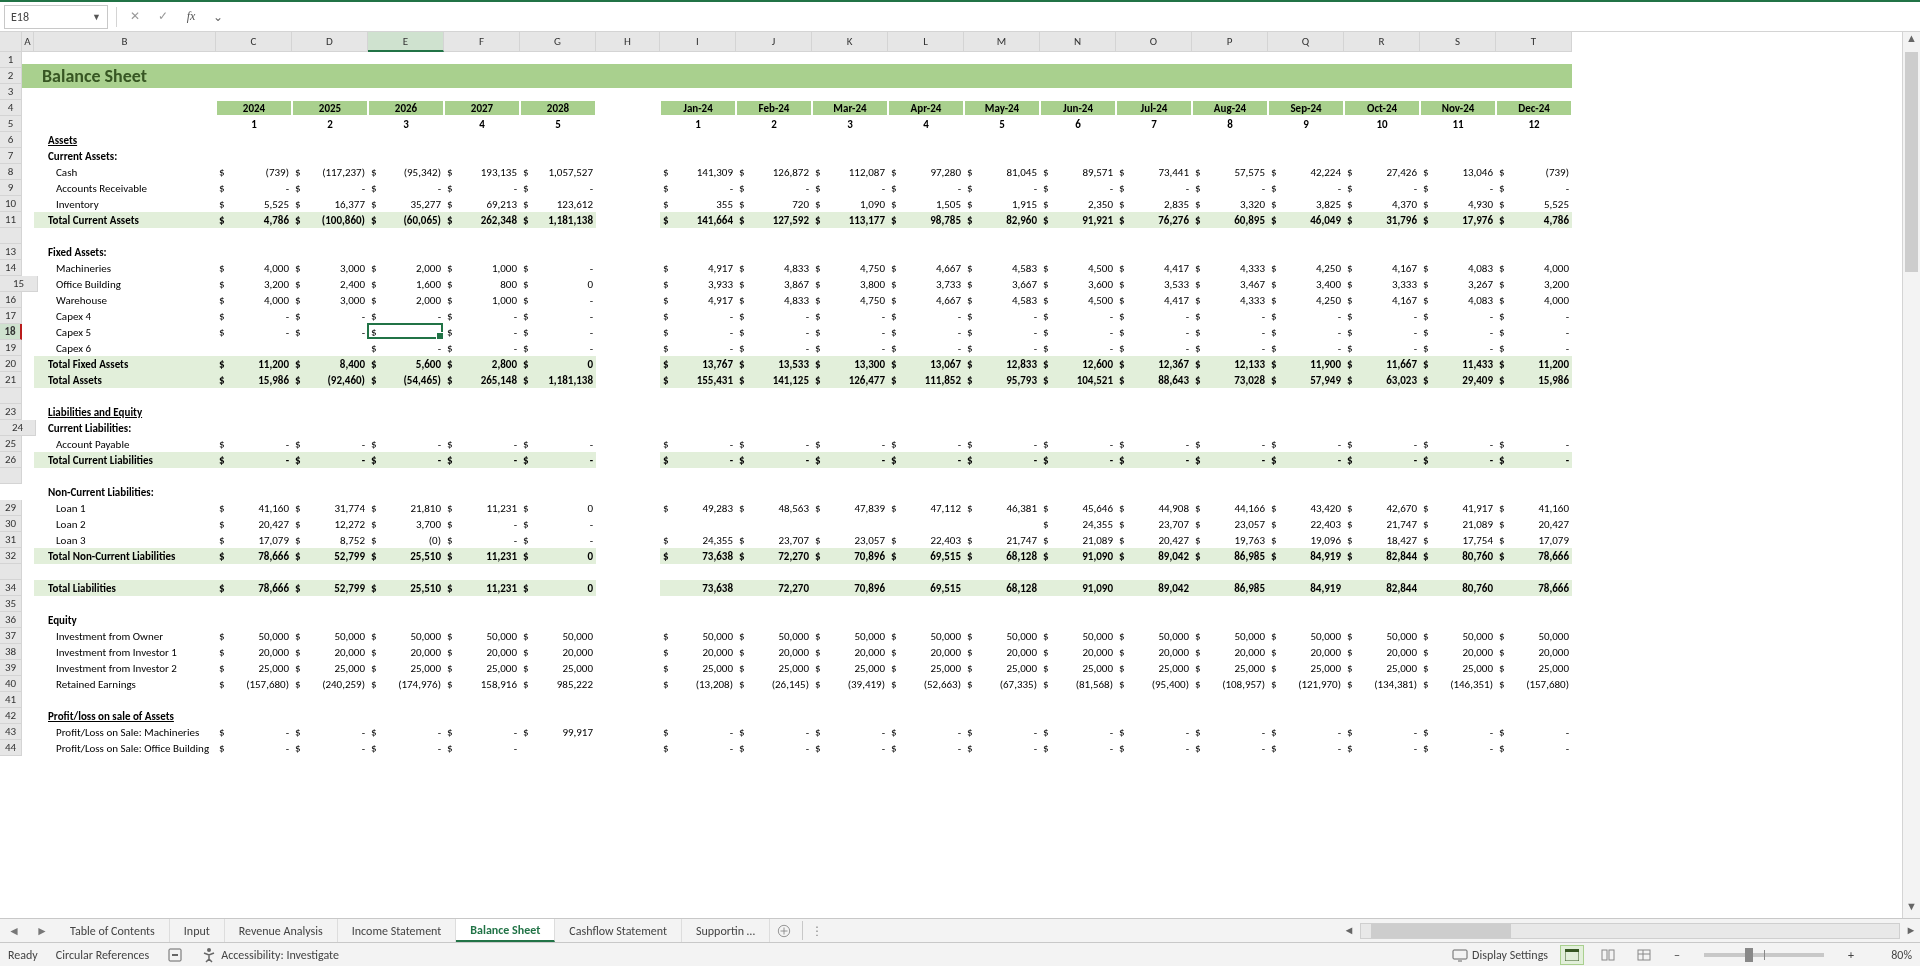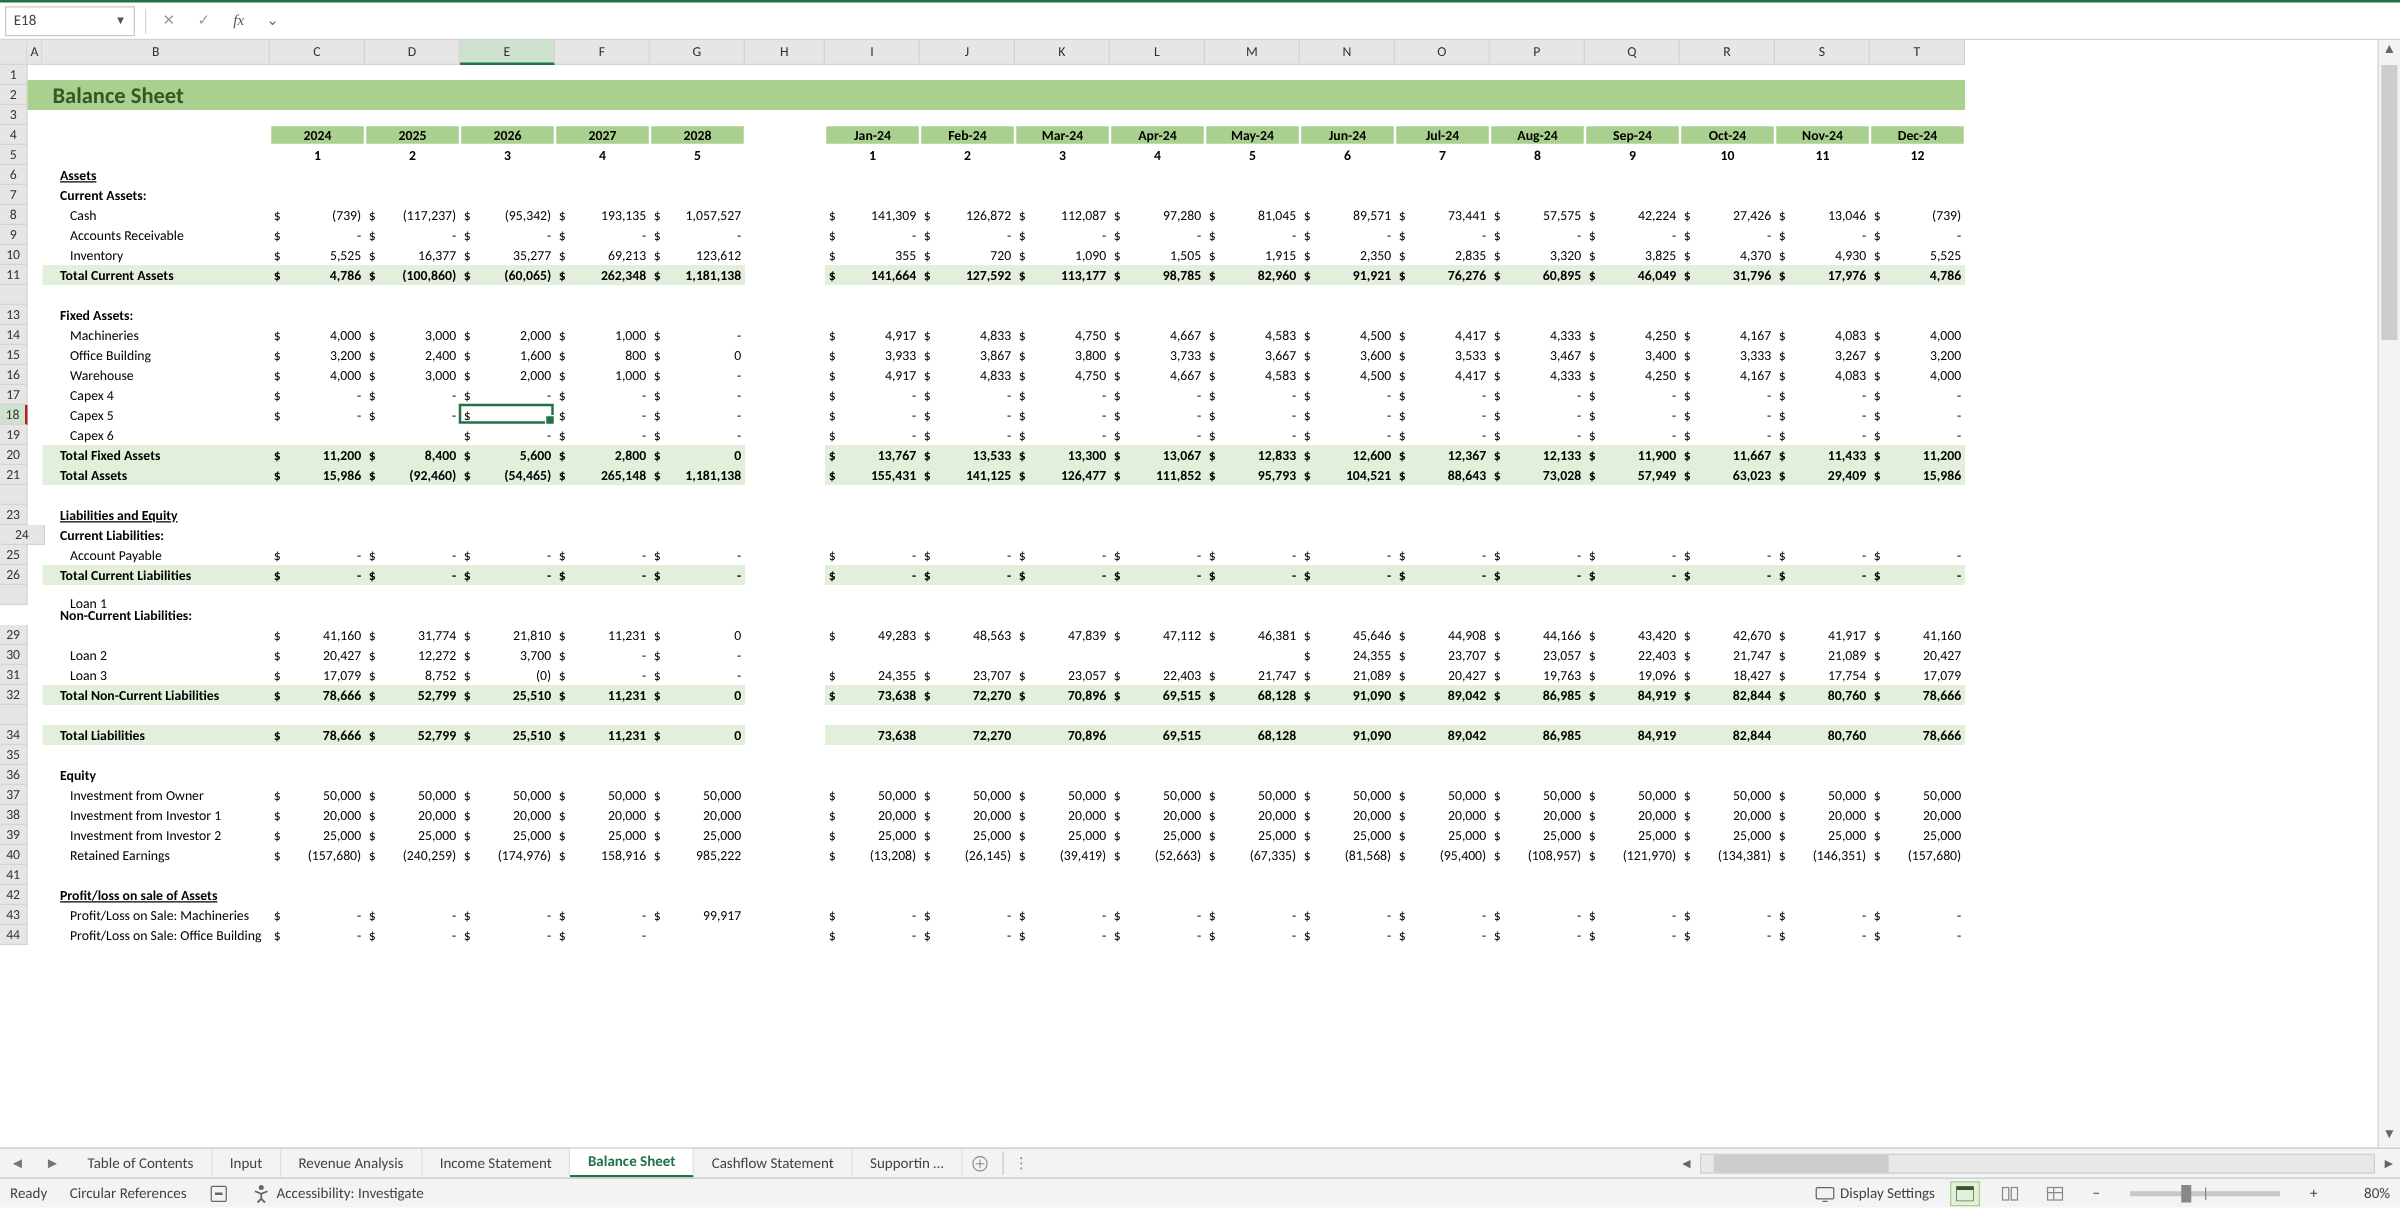--- a/index.html
+++ b/index.html
@@ -170,7 +170,7 @@
     <div class="row-hdr" style="position:absolute;left:0;top:196px;width:22px;height:16px"></div>
     <div class="row-hdr" style="position:absolute;left:0;top:212px;width:22px;height:16px">13</div>
     <div class="row-hdr" style="position:absolute;left:0;top:228px;width:22px;height:16px">14</div>
-    <div class="row-hdr" style="position:absolute;left:0;top:244px;width:22px;height:16px">15</div>
+    <div class="row-hdr" style="position:absolute;left:0;top:244px;width:38px;height:16px">15</div>
     <div class="row-hdr" style="position:absolute;left:0;top:260px;width:22px;height:16px">16</div>
     <div class="row-hdr" style="position:absolute;left:0;top:276px;width:22px;height:16px">17</div>
     <div class="row-hdr active" style="position:absolute;left:0;top:292px;width:22px;height:16px">18</div>

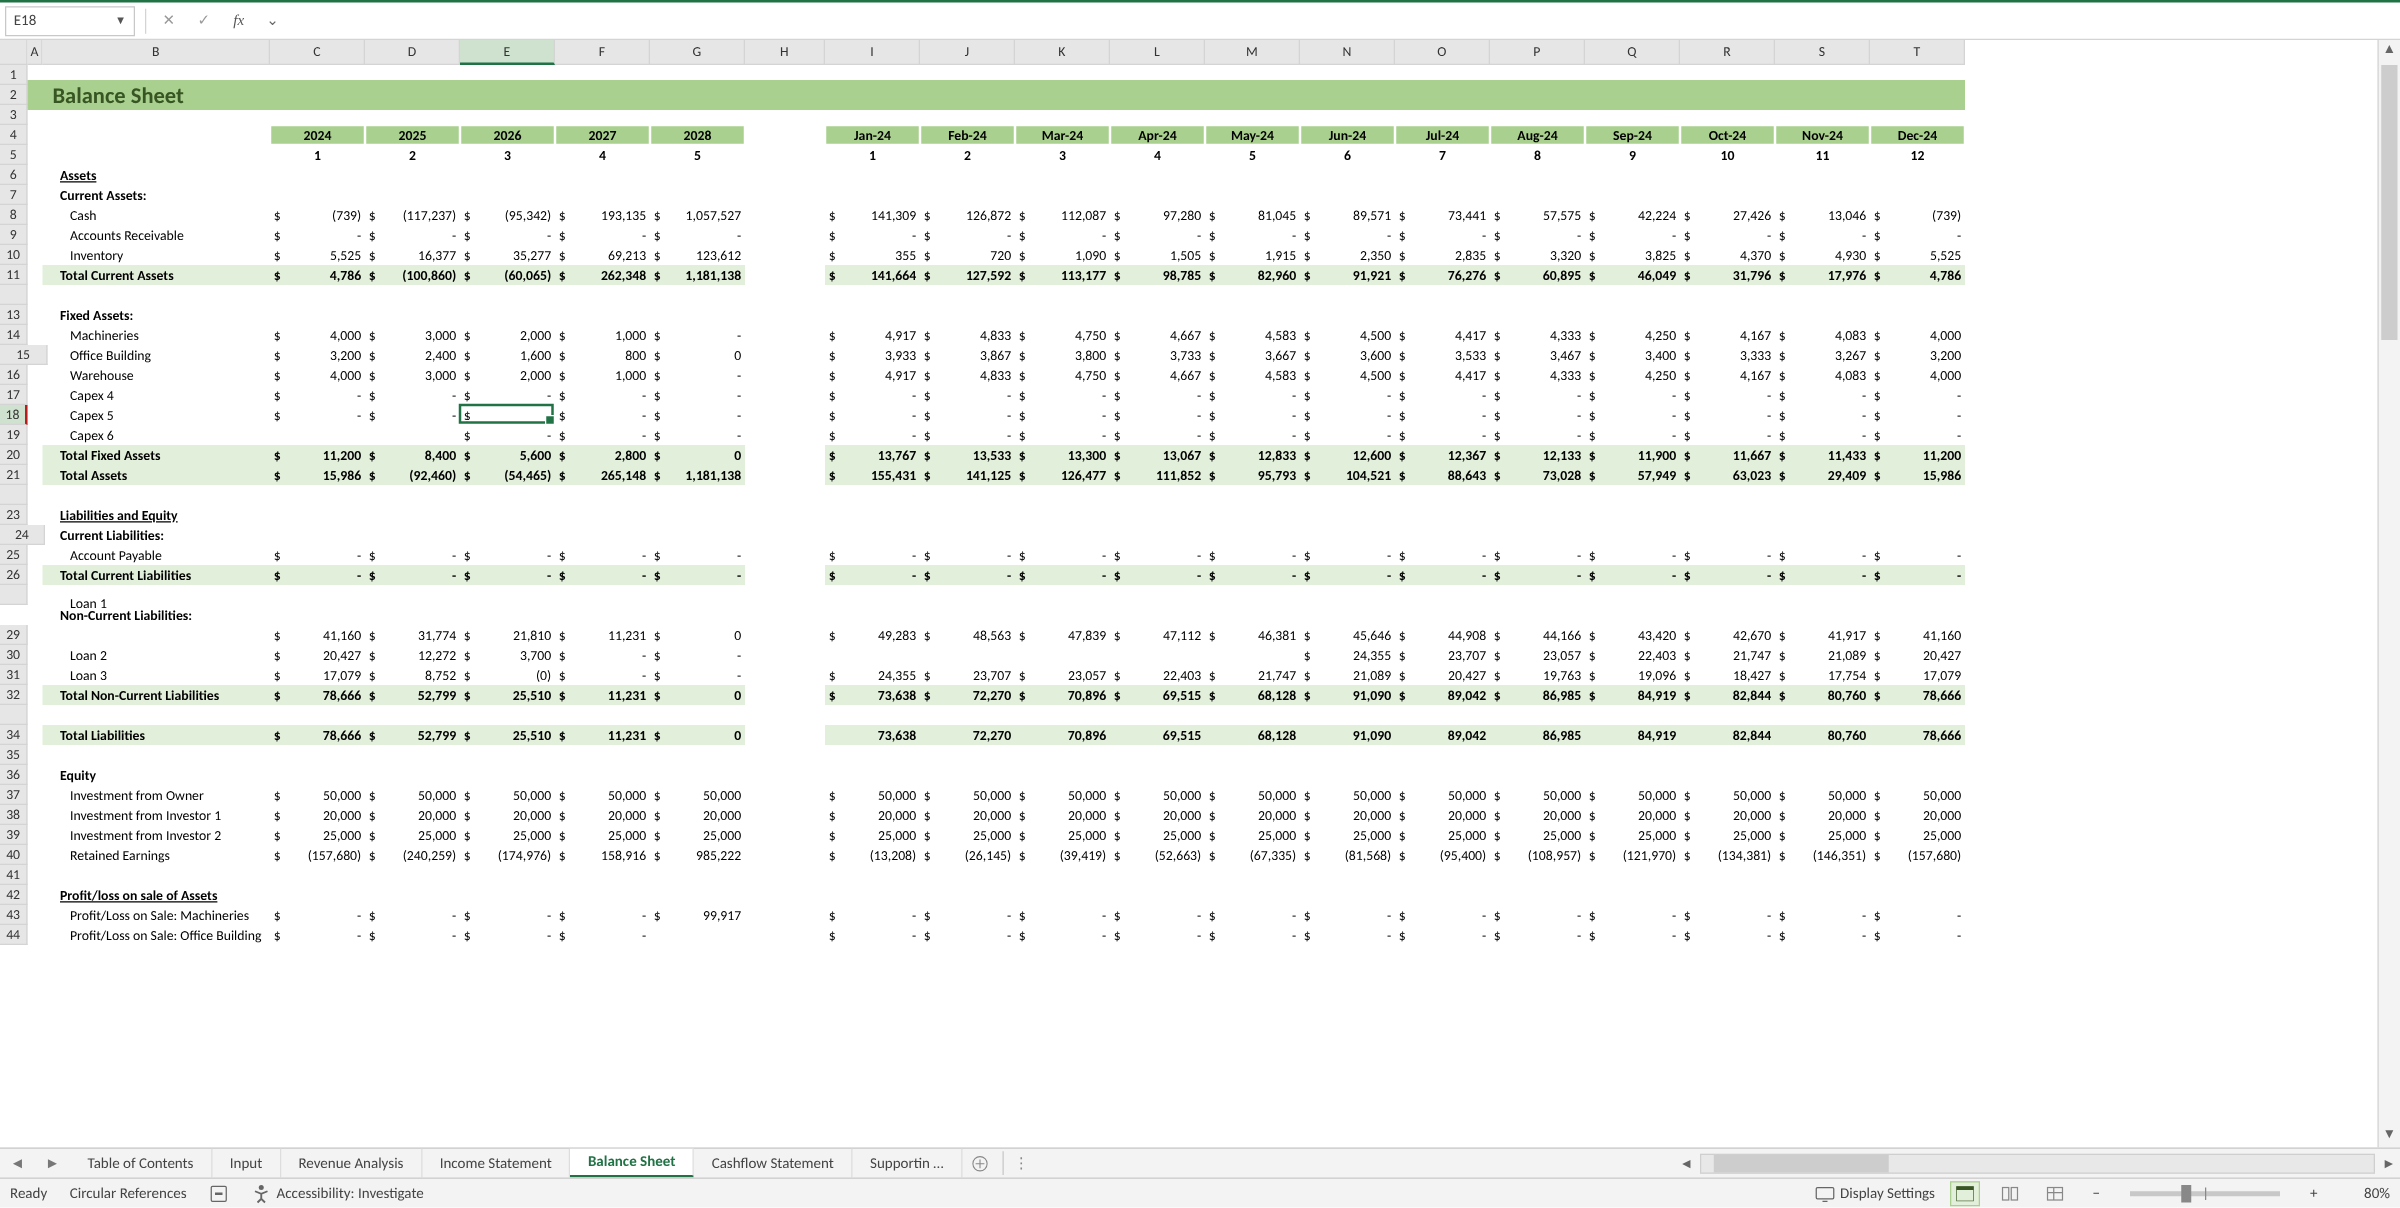--- a/index.html
+++ b/index.html
@@ -39,7 +39,7 @@
     border-right: 1px solid #d4d4d4; border-bottom: 1px solid #d4d4d4;
   }
   .col-hdr.active { background: #cfe2cf; border-bottom: 2px solid #217346; }
-  .row-hdr.active { background: #cfe2cf; border-right: 2px solid #b91c1c; }
+  .row-hdr.active { background: #cfe2cf; border-right: 2px solid #b91c1c; font-weight: bold; }
 
   .grid-row { position: absolute; left: 0; right: 0; height: 16px; }
   .grid-row > div { position: absolute; top: 0; height: 100%; }

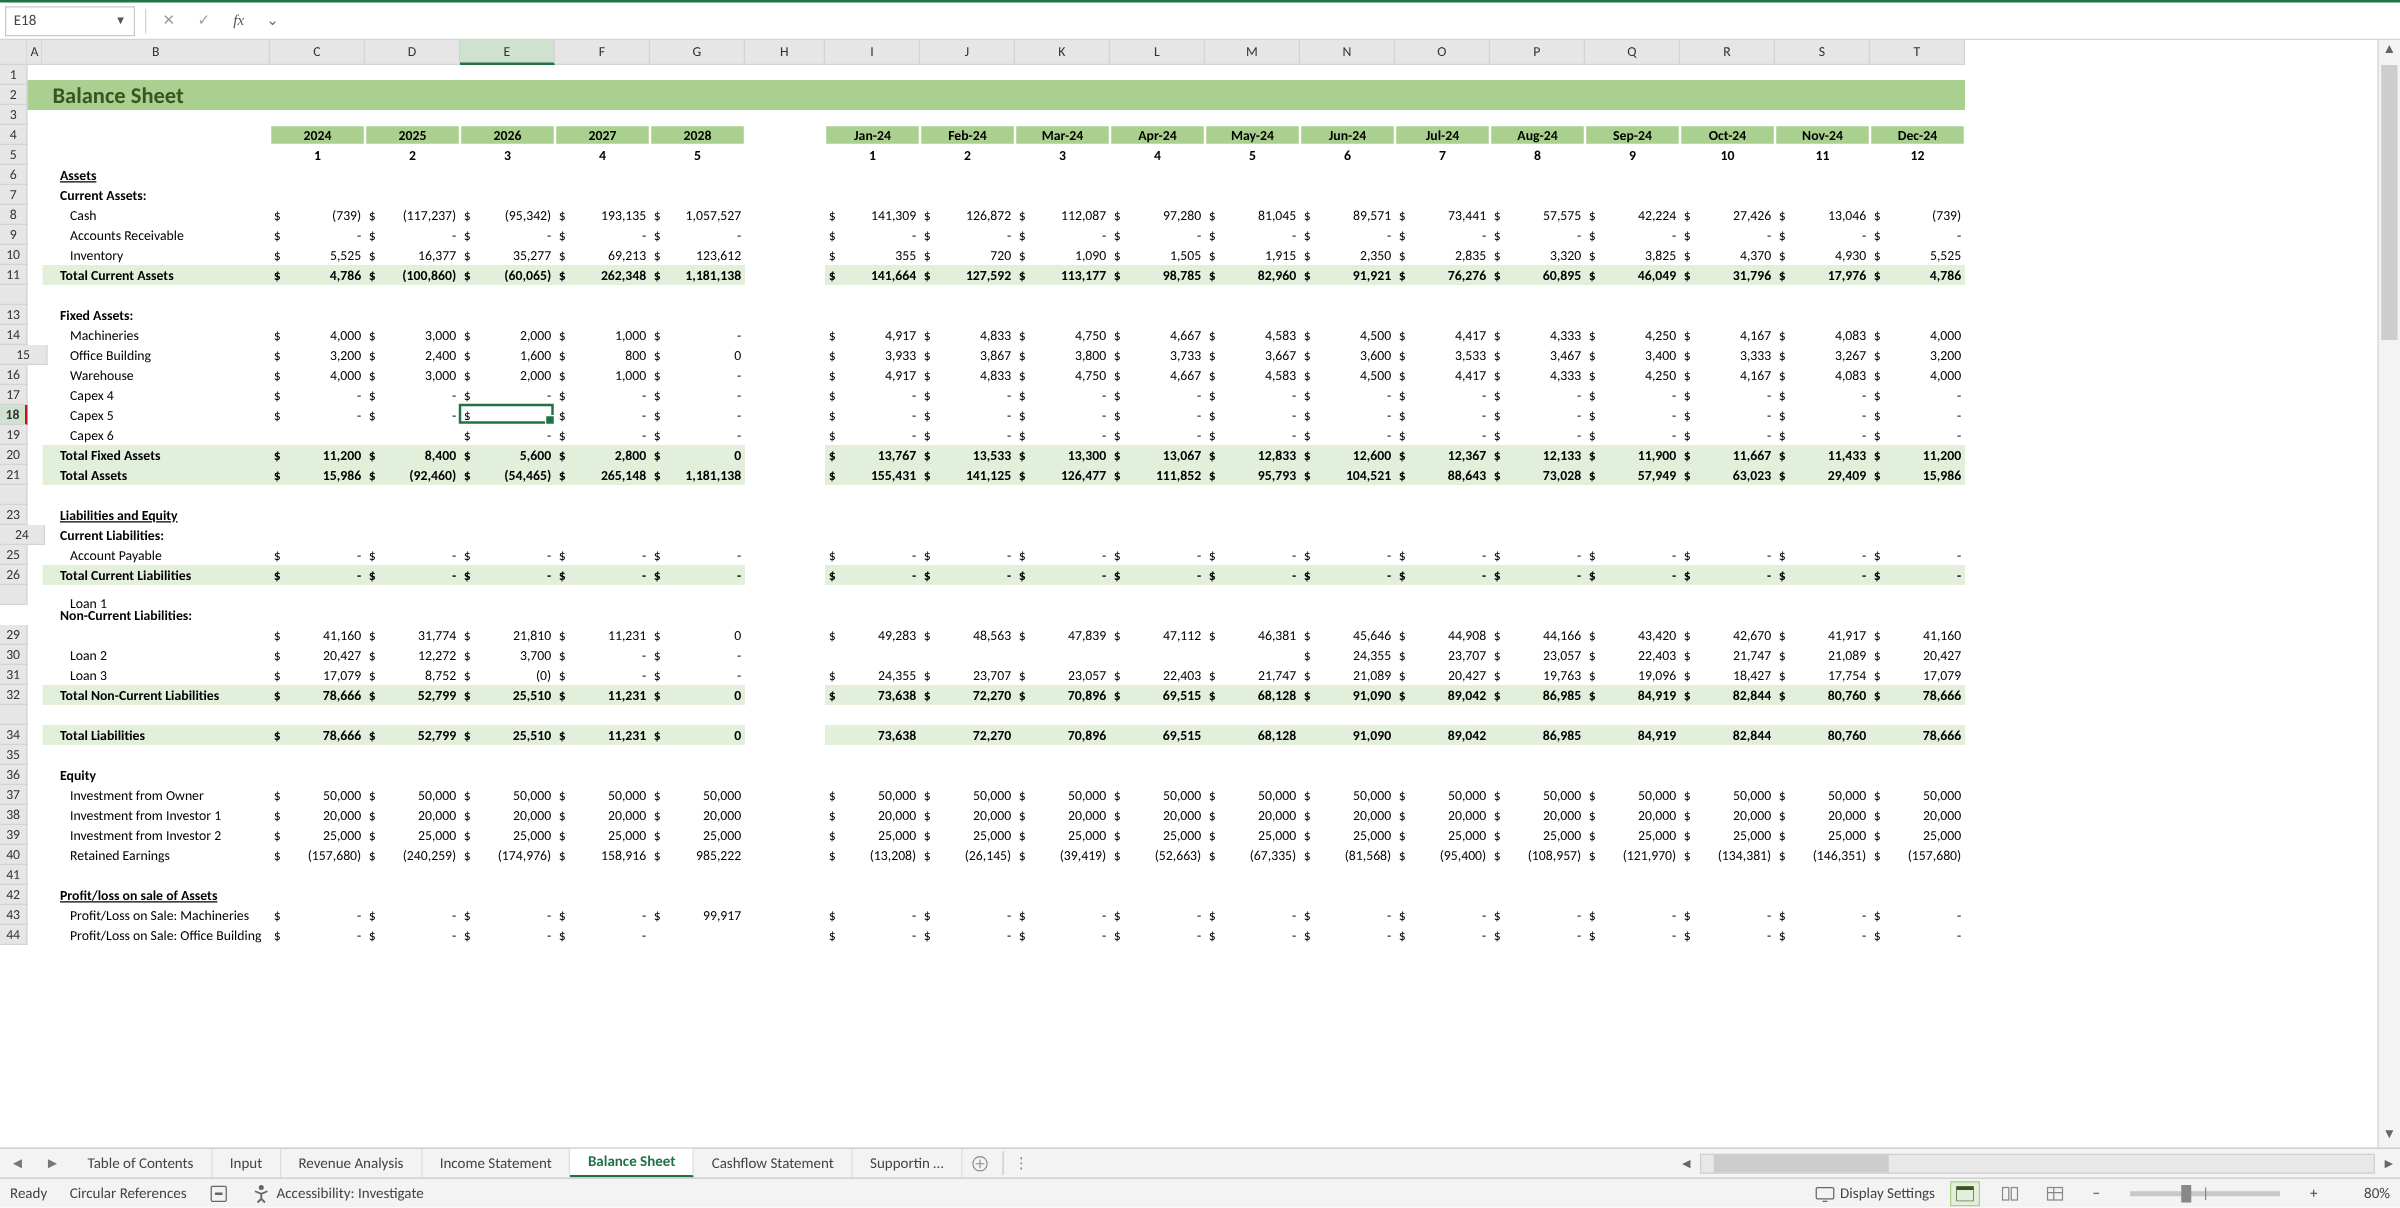--- a/index.html
+++ b/index.html
@@ -740,7 +740,7 @@
     <div class="cell r bold" style="position:absolute;left:1420px;top:420px;width:76px;height:16px">-</div>
     <div class="cell l cur bold" style="position:absolute;left:1496px;top:420px;width:14px;height:16px">$</div>
     <div class="cell r bold" style="position:absolute;left:1496px;top:420px;width:76px;height:16px">-</div>
-    <div class="cell l indent2" style="position:absolute;left:34px;top:442px;width:182px;height:16px">Loan 1</div>
+    <div class="cell l indent2" style="position:absolute;left:34px;top:468px;width:182px;height:16px">Loan 1</div>
     <div class="cell l cur " style="position:absolute;left:216px;top:468px;width:14px;height:16px">$</div>
     <div class="cell r " style="position:absolute;left:216px;top:468px;width:76px;height:16px">41,160</div>
     <div class="cell l cur " style="position:absolute;left:292px;top:468px;width:14px;height:16px">$</div>

